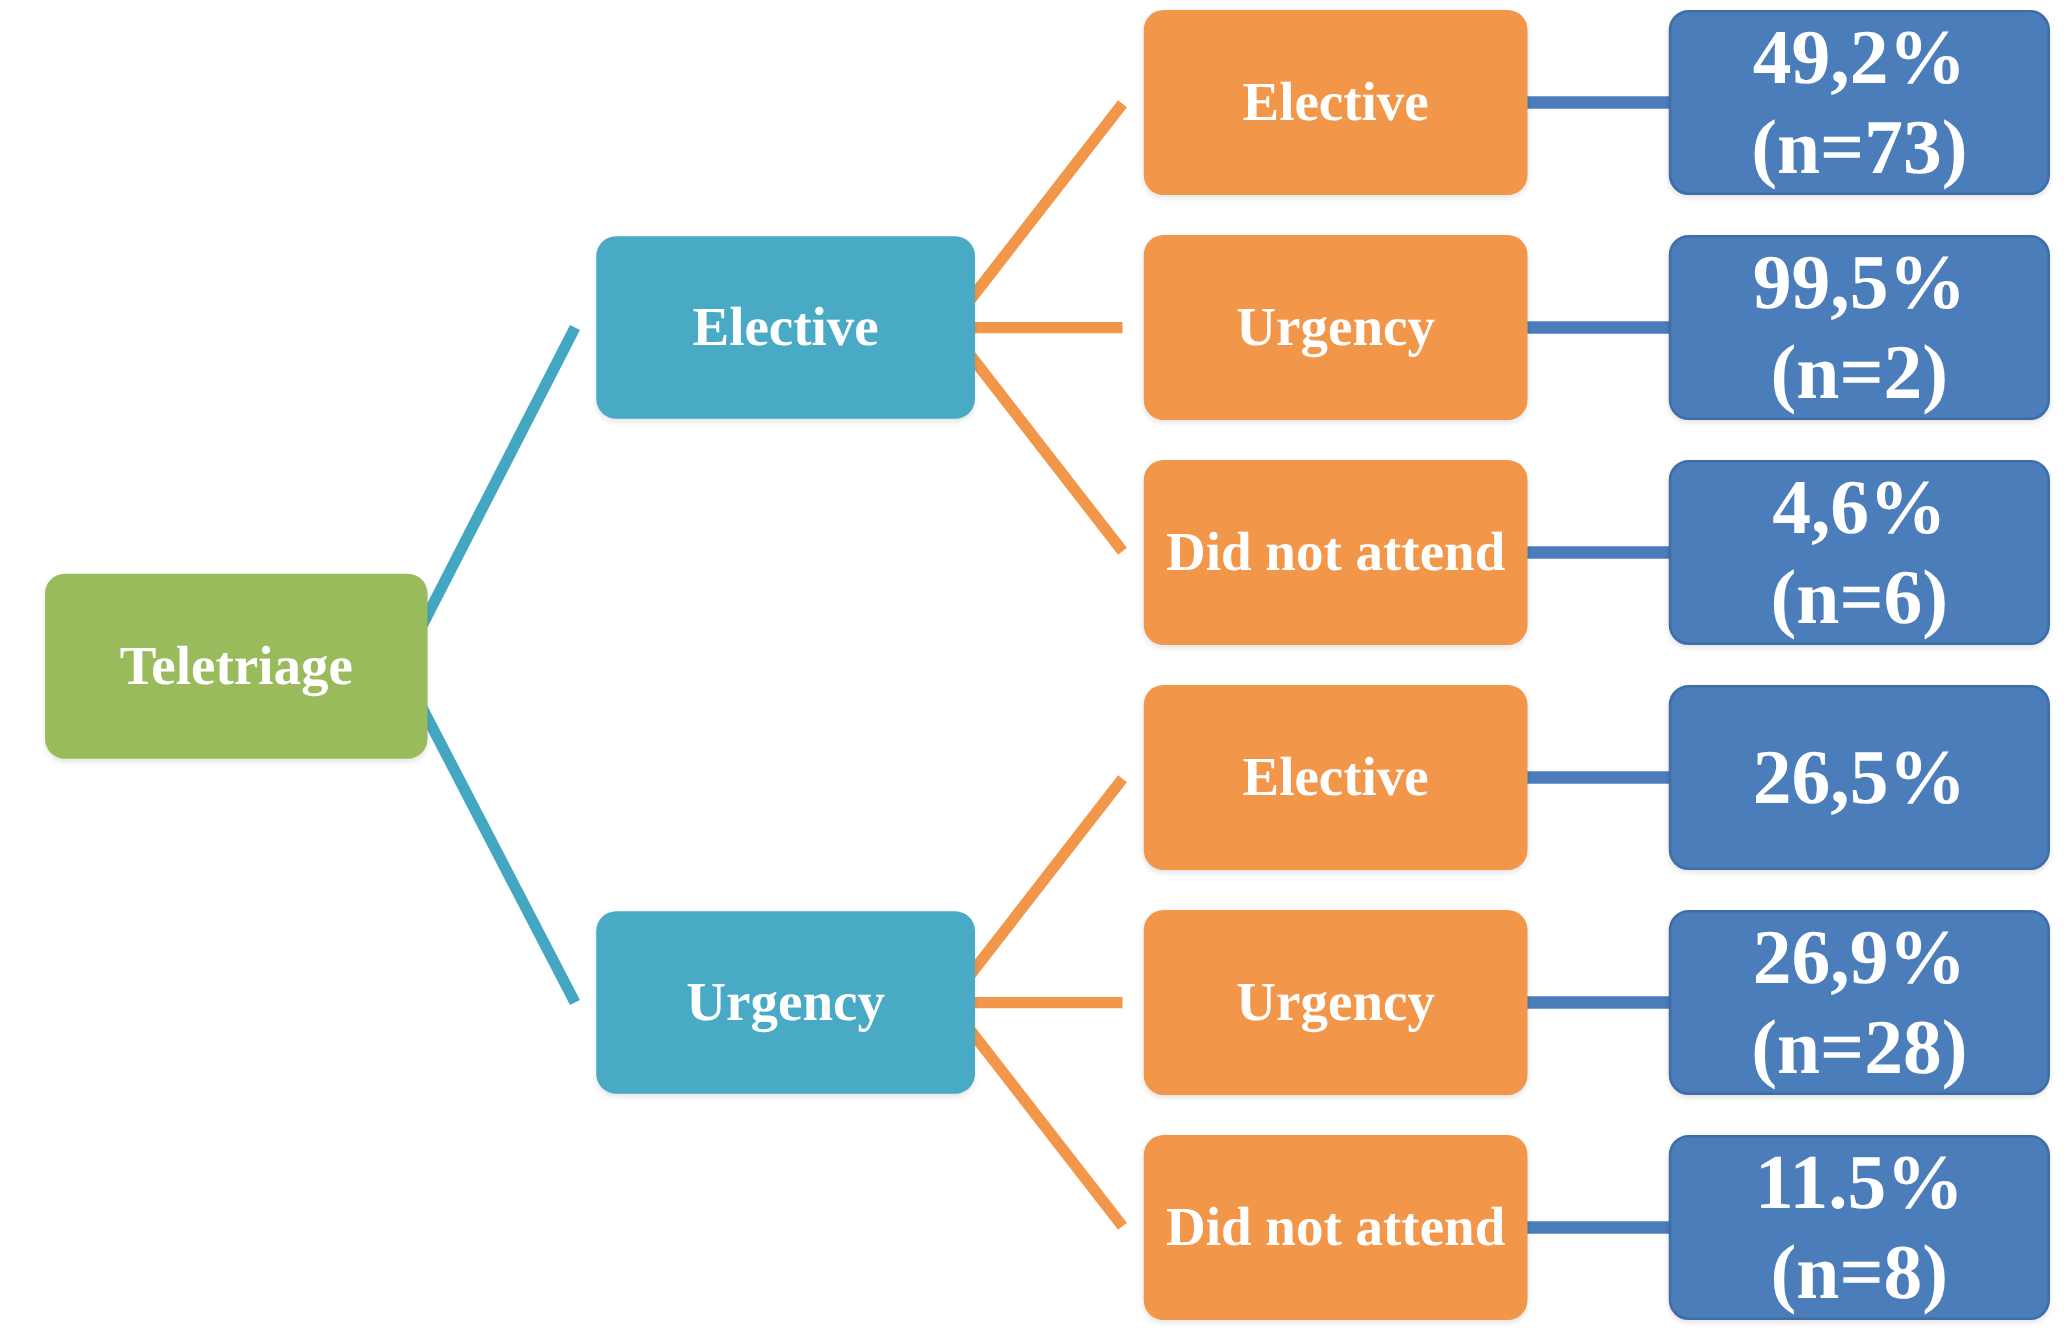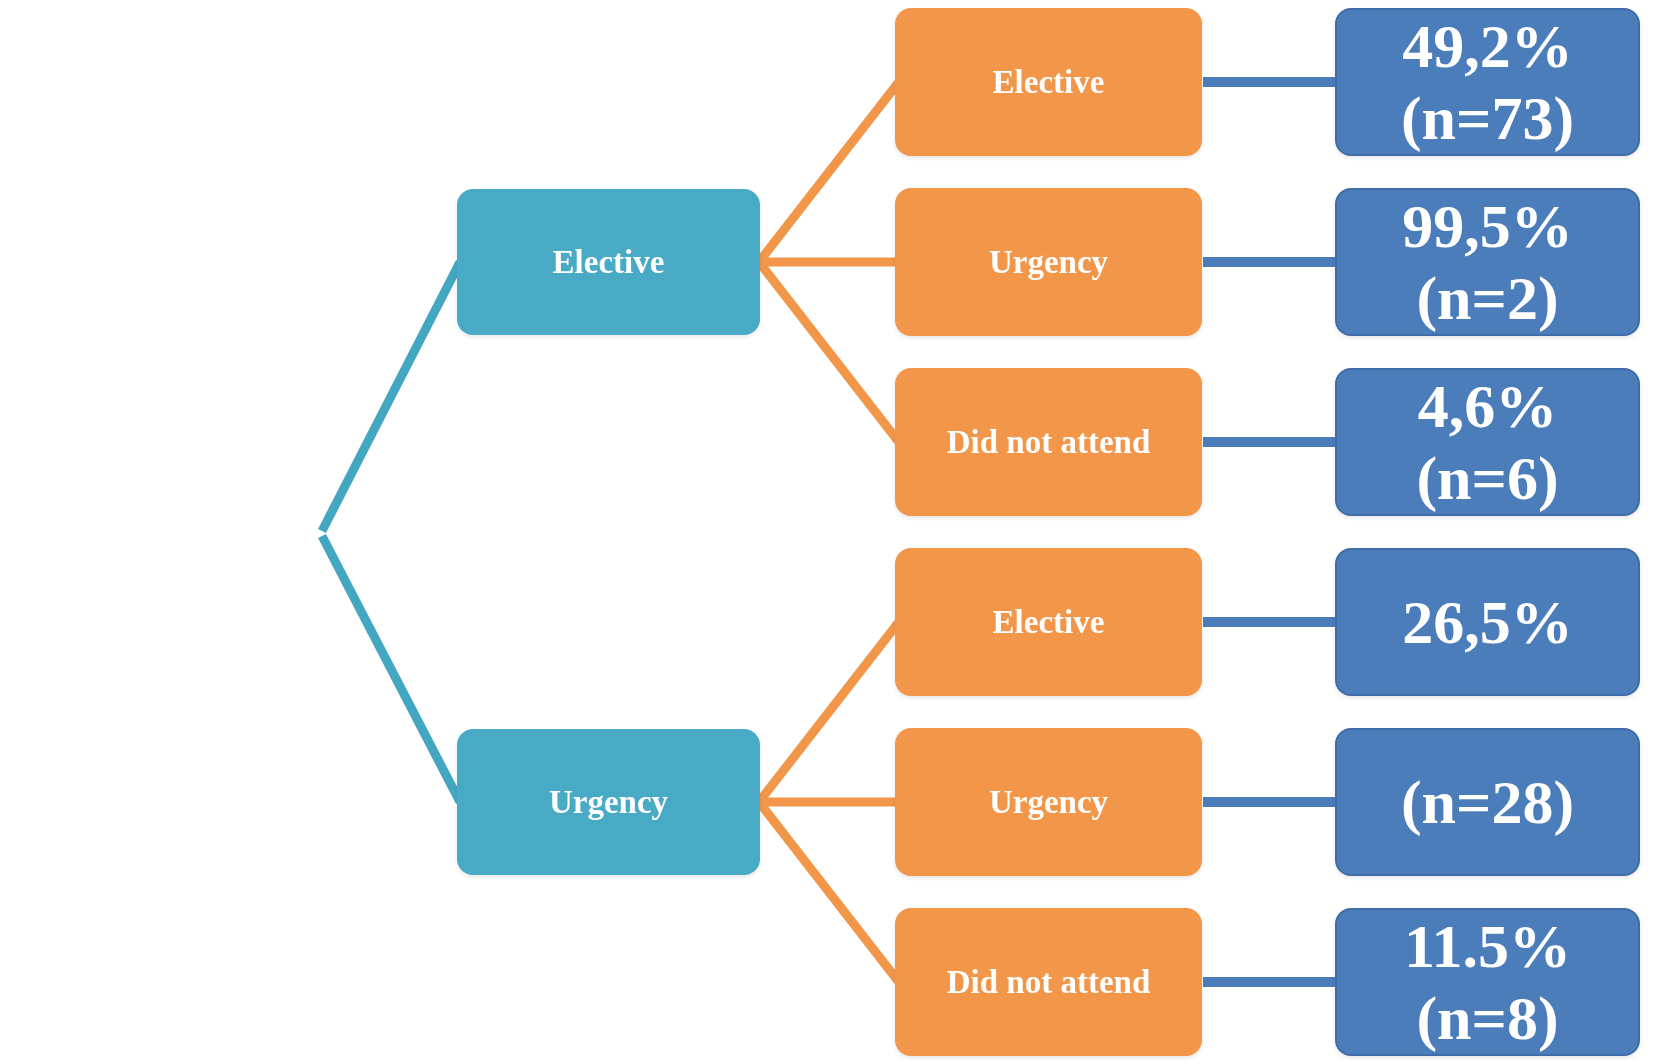--- a/index.html
+++ b/index.html
@@ -39,7 +39,7 @@
     box-shadow: 0 2px 4px rgba(0,0,0,0.10);
     padding: 0 16px;
   }
-  .node.label { font-size: 33px; line-height: 1.22; }
+  .node.label { font-size: 44px; line-height: 1.22; margin-left: 20px; }
   .node.root   { background: var(--c-root, #99bb5c);  left: 16px;  top: 459px; width: 306px; height: 148px; }
   .node.branch { background: var(--c-branch, #48aac4); left: 457px; top: 0;     width: 303px; height: 146px; }
   .node.branch.b0 { top: 189px; }

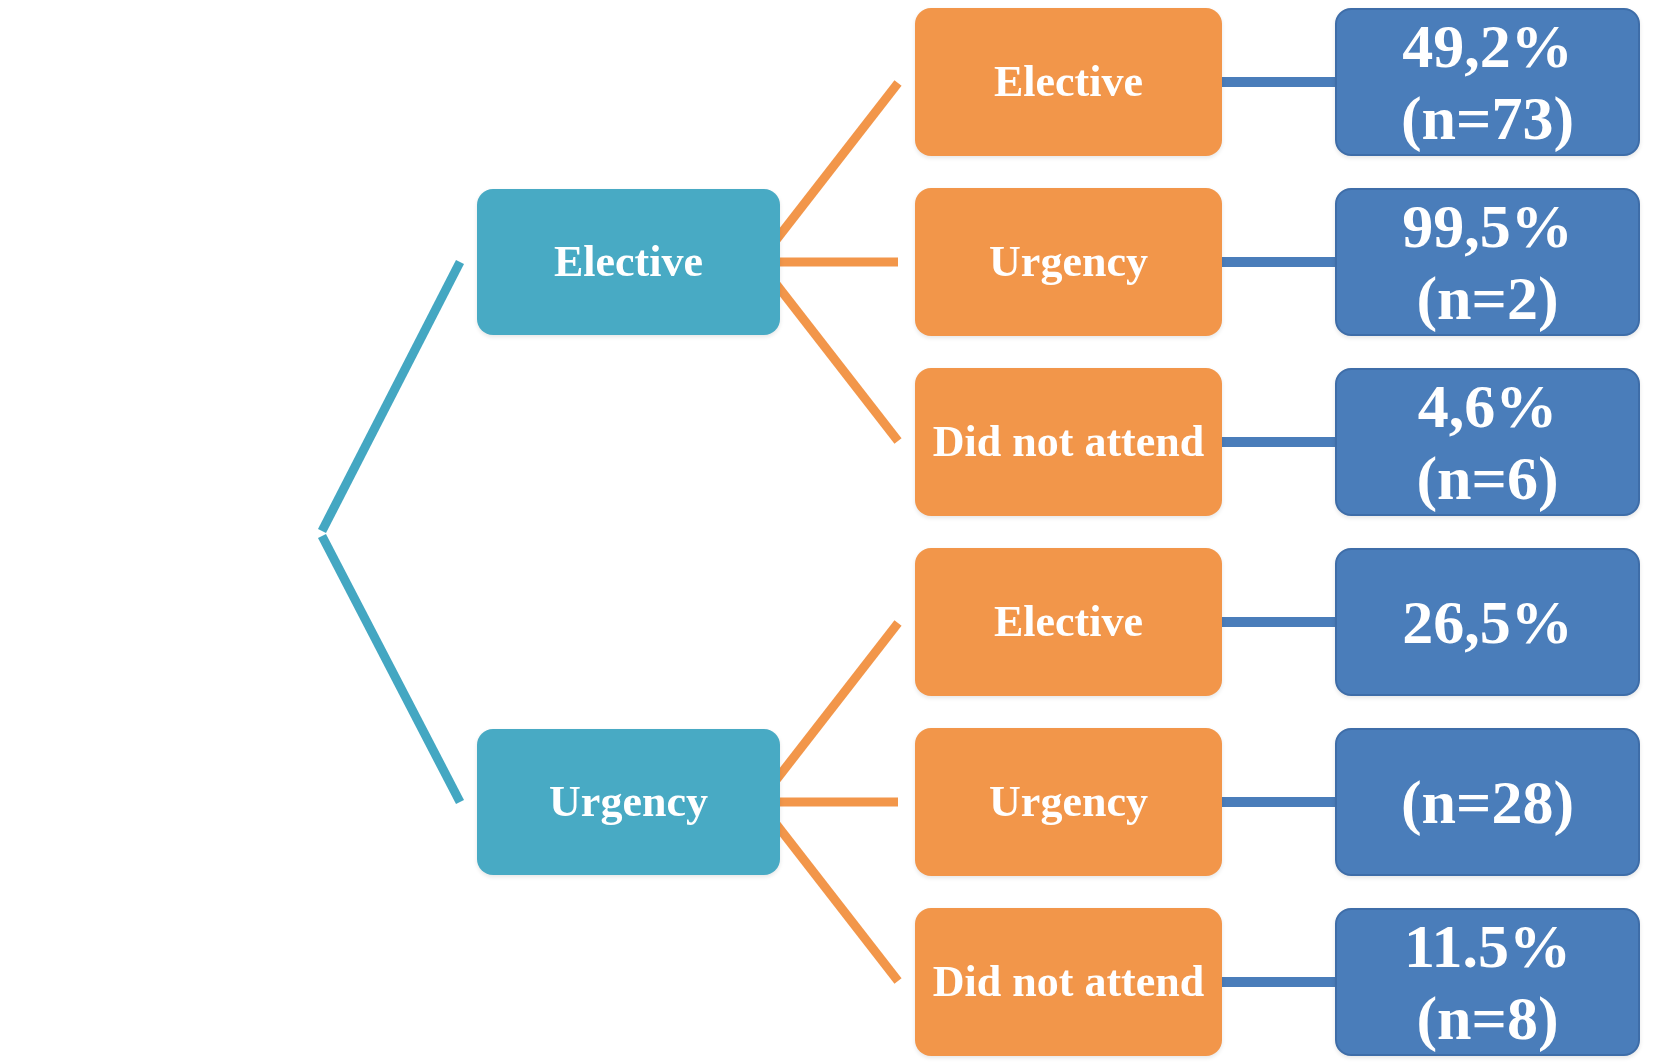--- a/index.html
+++ b/index.html
@@ -86,6 +86,7 @@
     <line class="line-stat" x1="1203" y1="982" x2="1337" y2="982"></line>
   </svg>
 
+  <div class="node label root">Teletriage</div>
 
   <div class="node label branch b0">Elective</div>
   <div class="node label branch b1">Urgency</div>

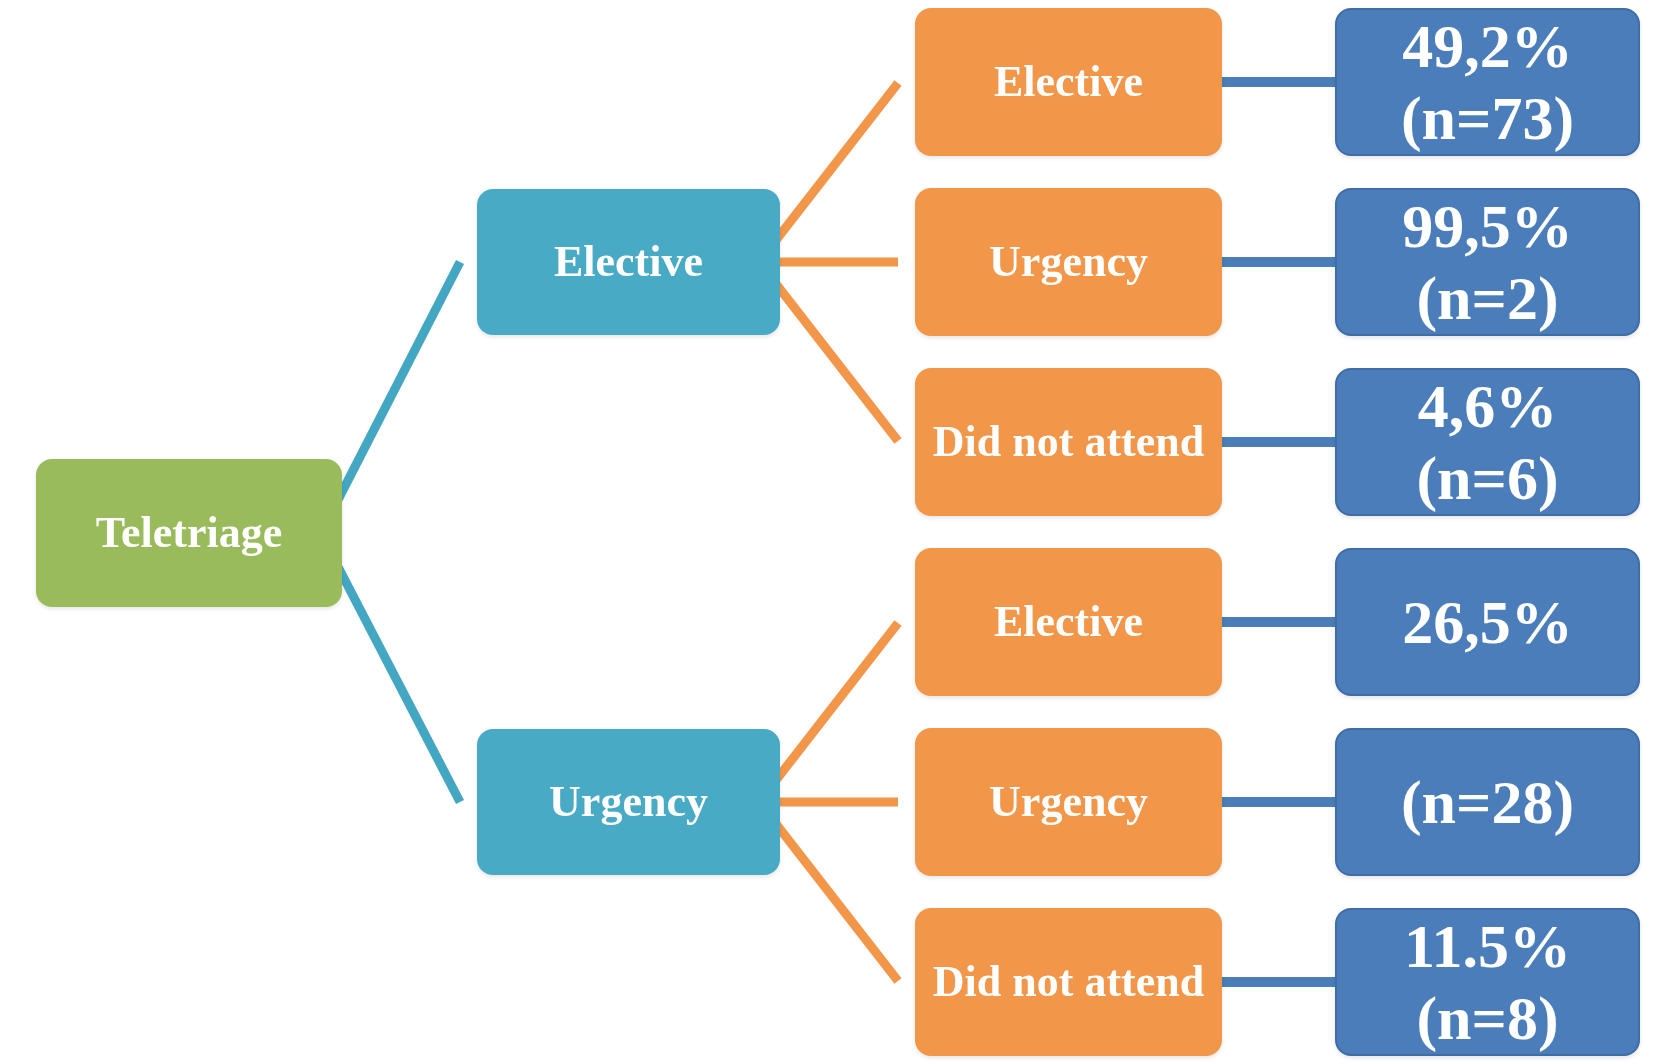--- a/index.html
+++ b/index.html
@@ -115,6 +115,7 @@
     <span>26,5%</span>
   </div>
   <div class="node stat row4">
+    <span>26,9%</span>
     <span>(n=28)</span>
   </div>
   <div class="node stat row5">

